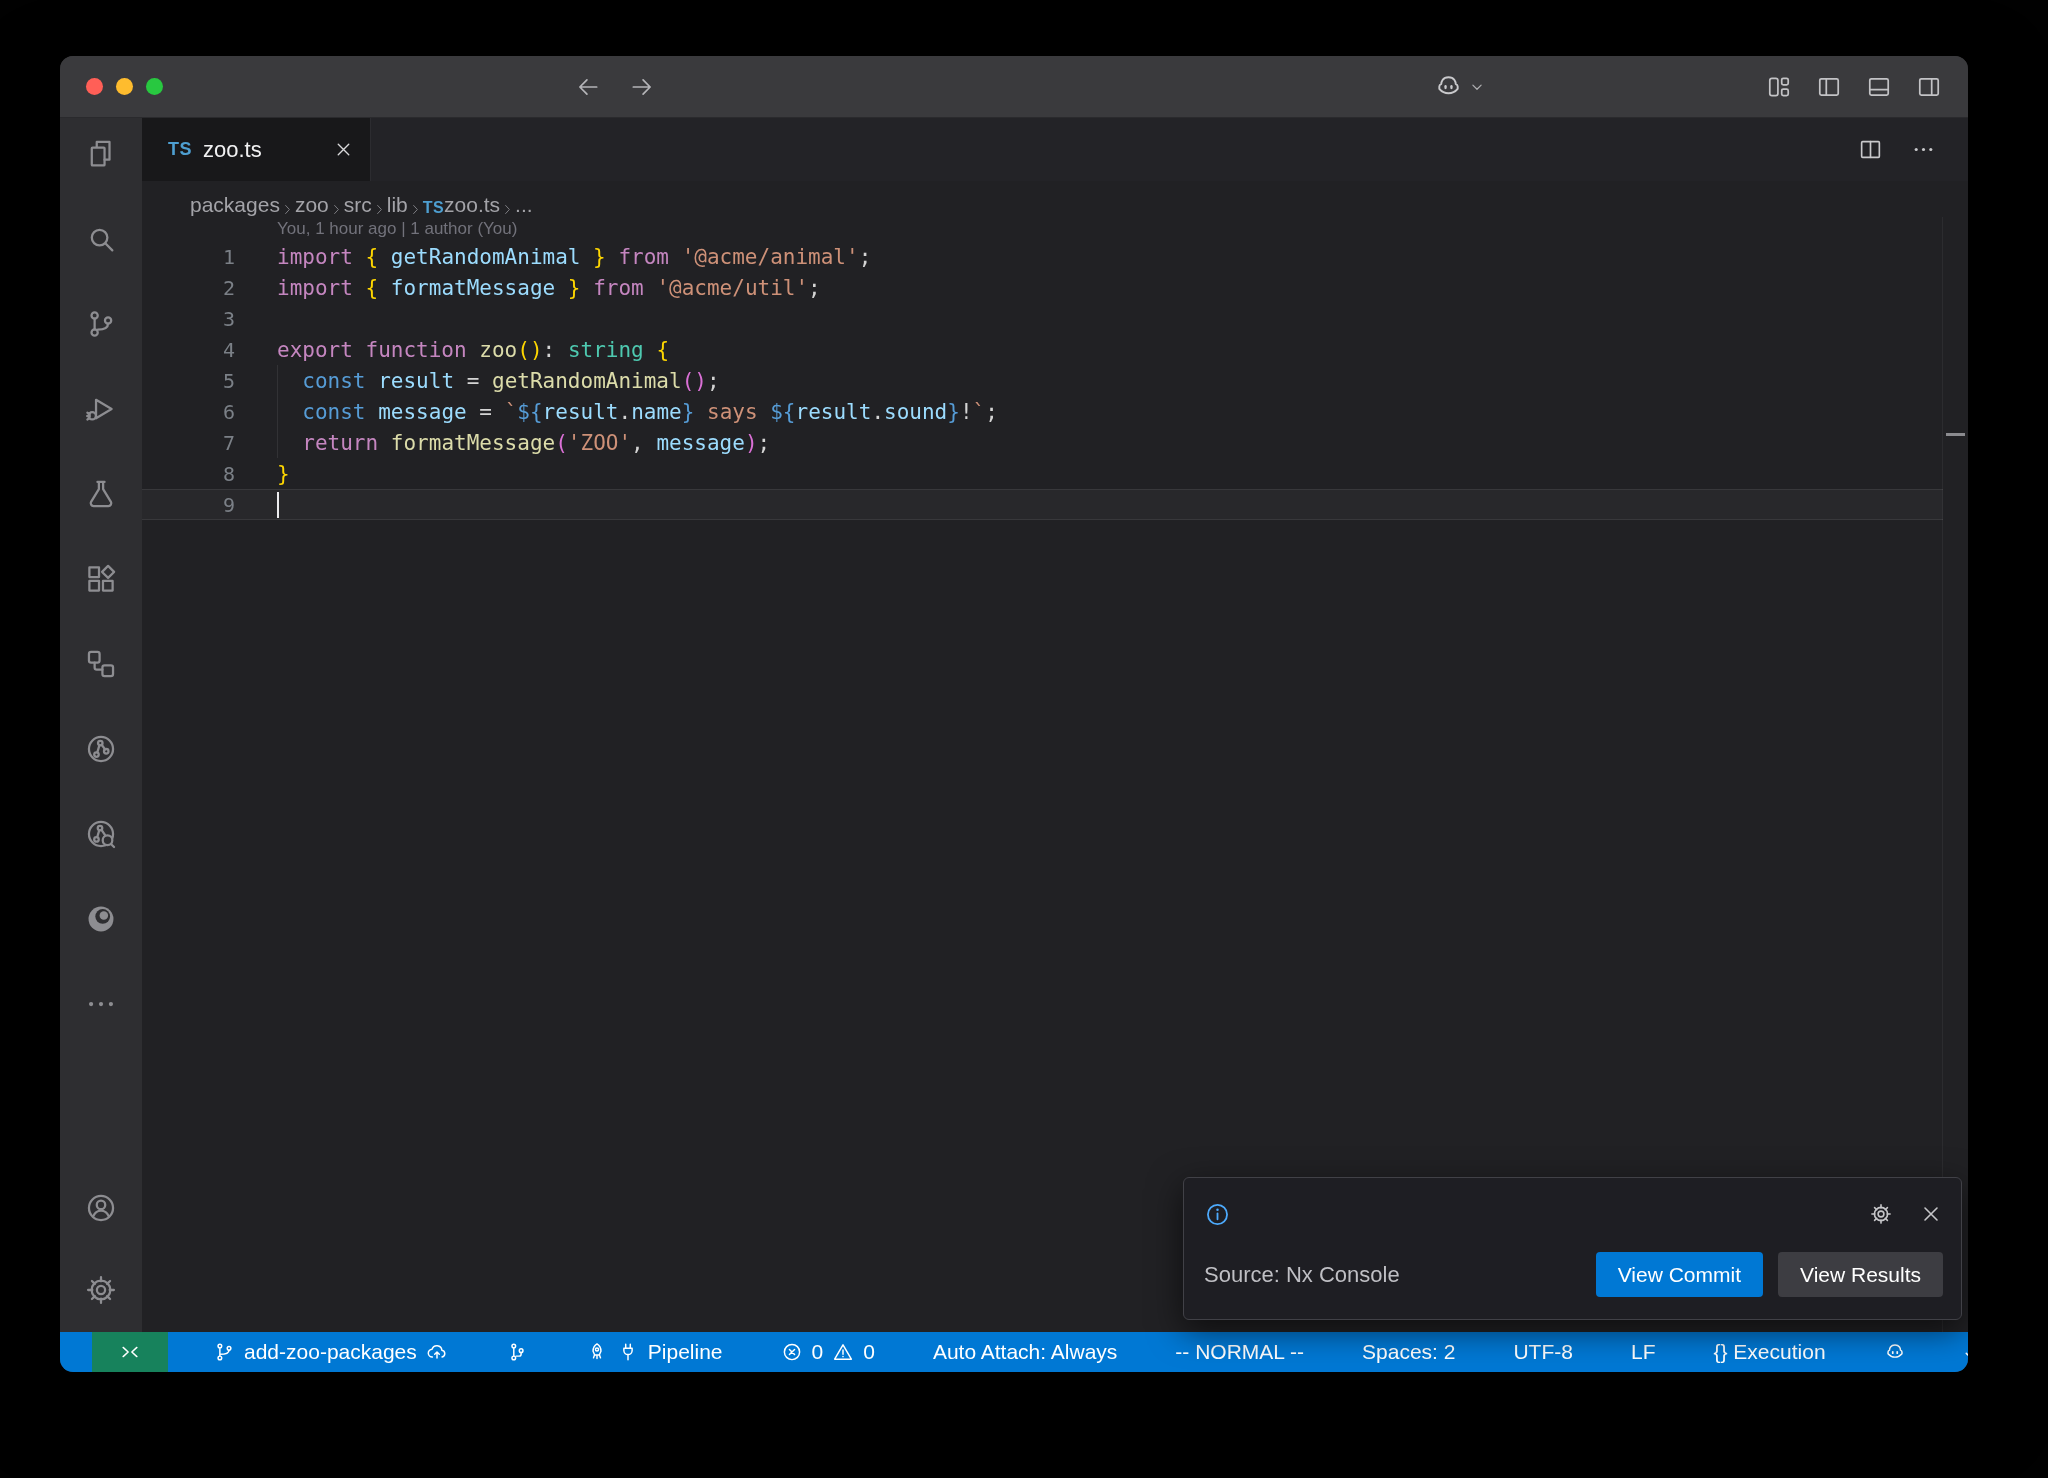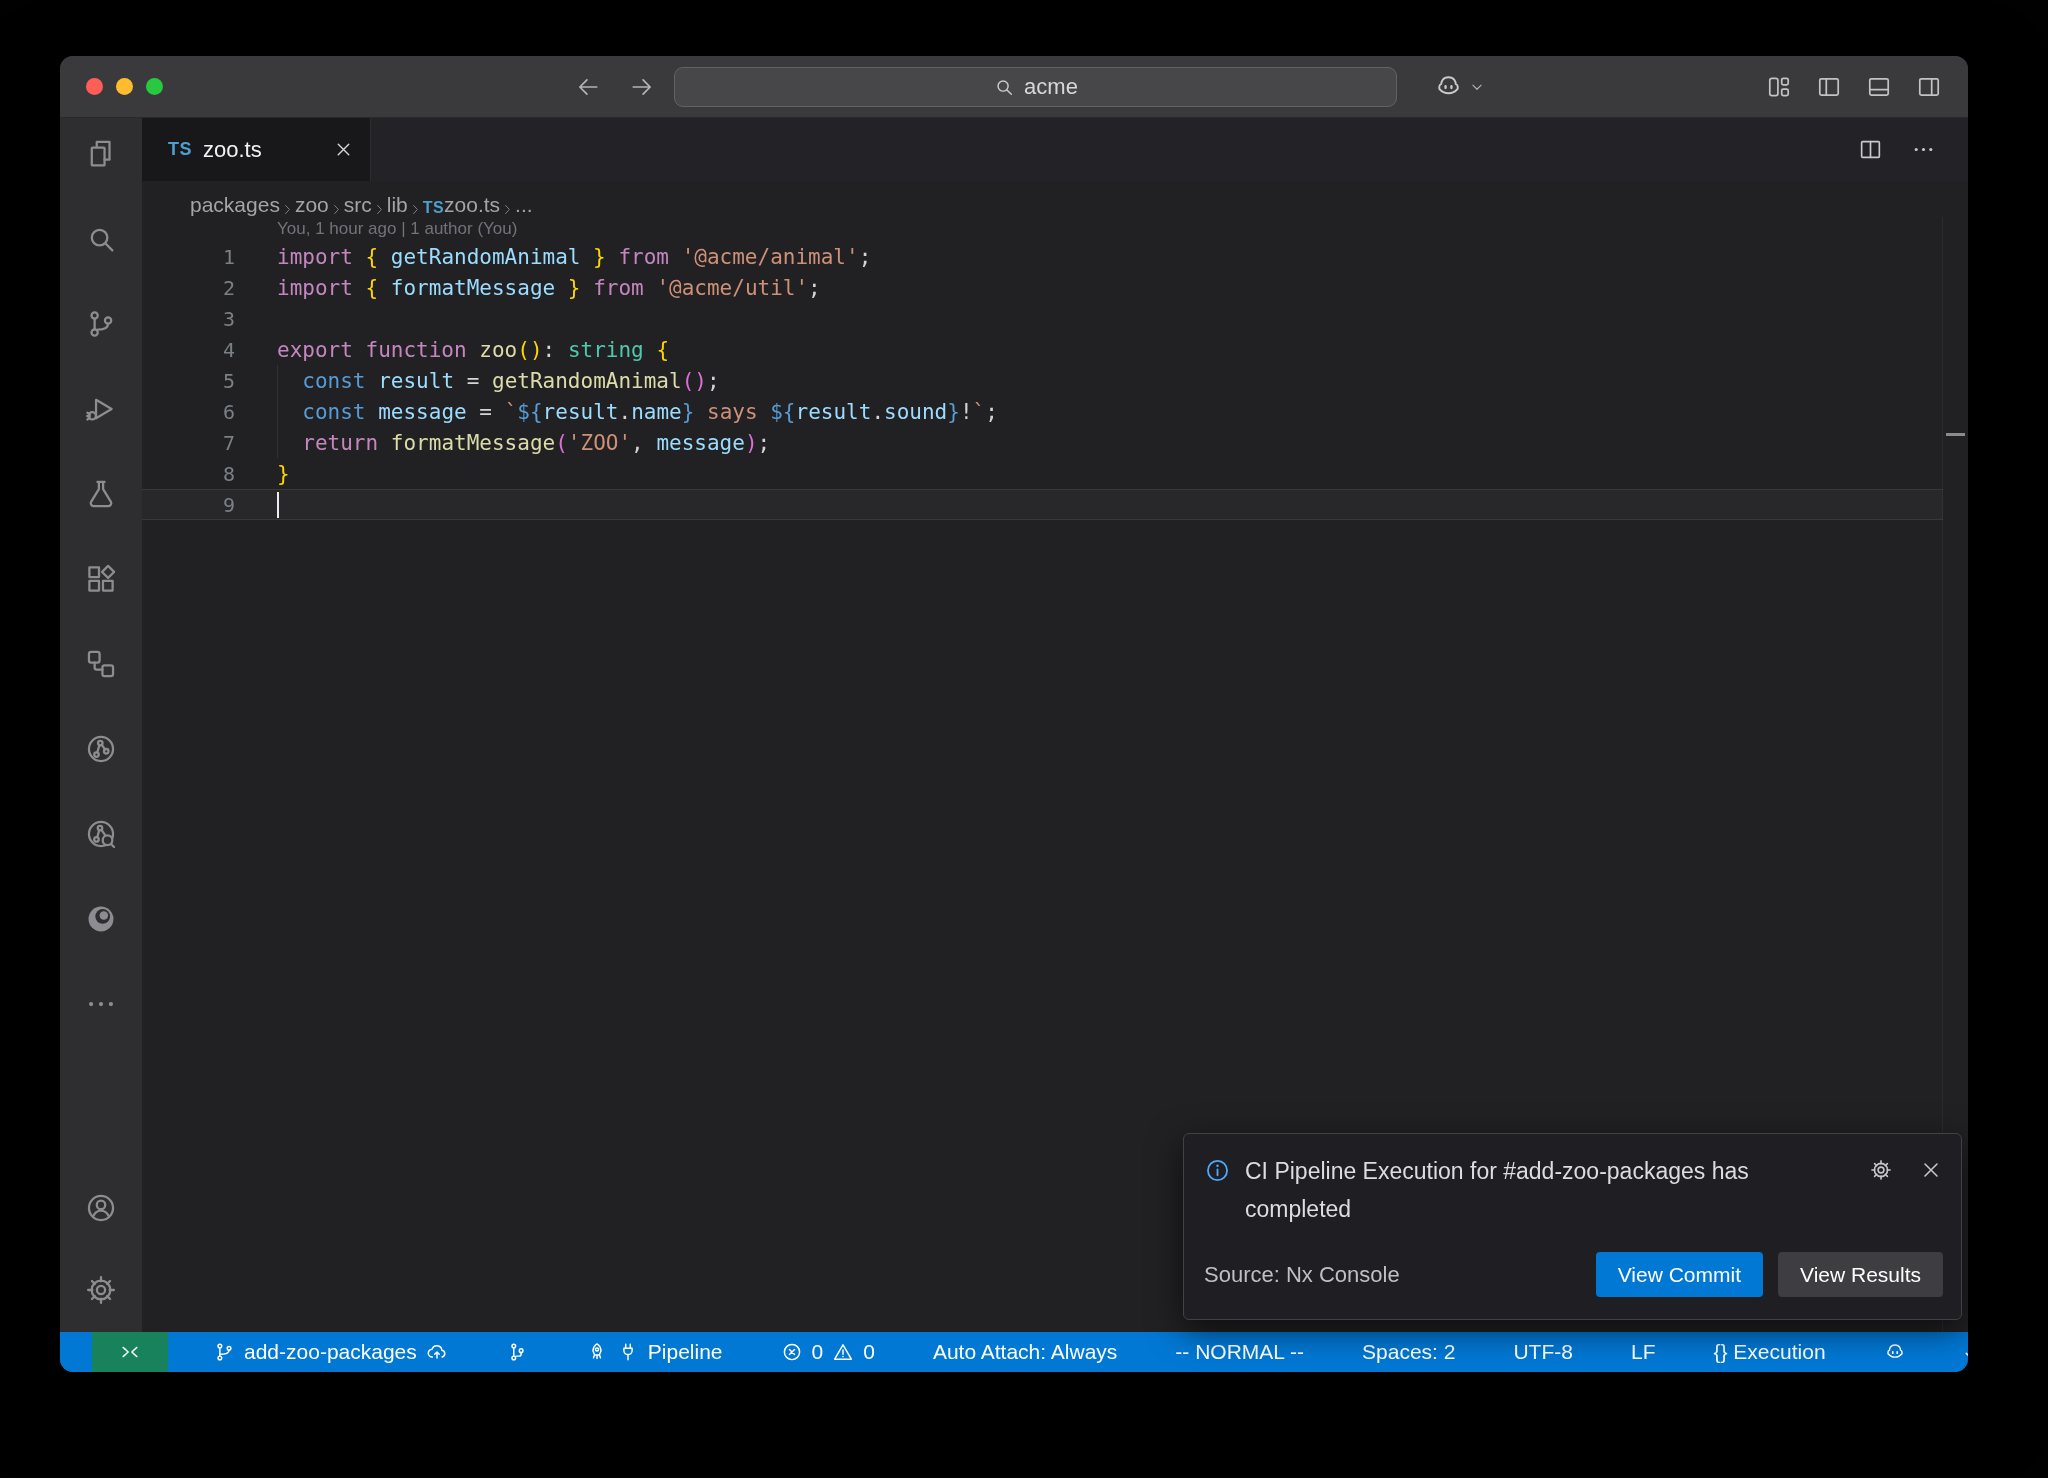--- a/index.html
+++ b/index.html
@@ -114,15 +114,6 @@
           </svg>
         </span>
     </div>
-    <div class="command-center">
-      <span class="icon">
-          <svg viewBox="0 0 24 24" fill="none" stroke="currentColor" stroke-width="1.6" stroke-linecap="round" stroke-linejoin="round">
-            <circle cx="11" cy="11" r="5.5"></circle>
-            <path d="M15.2 15.2 20 20"></path>
-          </svg>
-        </span>
-      <span>acme</span>
-    </div>
     <div class="tb-copilot">
       <span class="icon">
           <svg viewBox="0 0 24 24" fill="none" stroke="currentColor" stroke-width="1.6" stroke-linecap="round" stroke-linejoin="round">

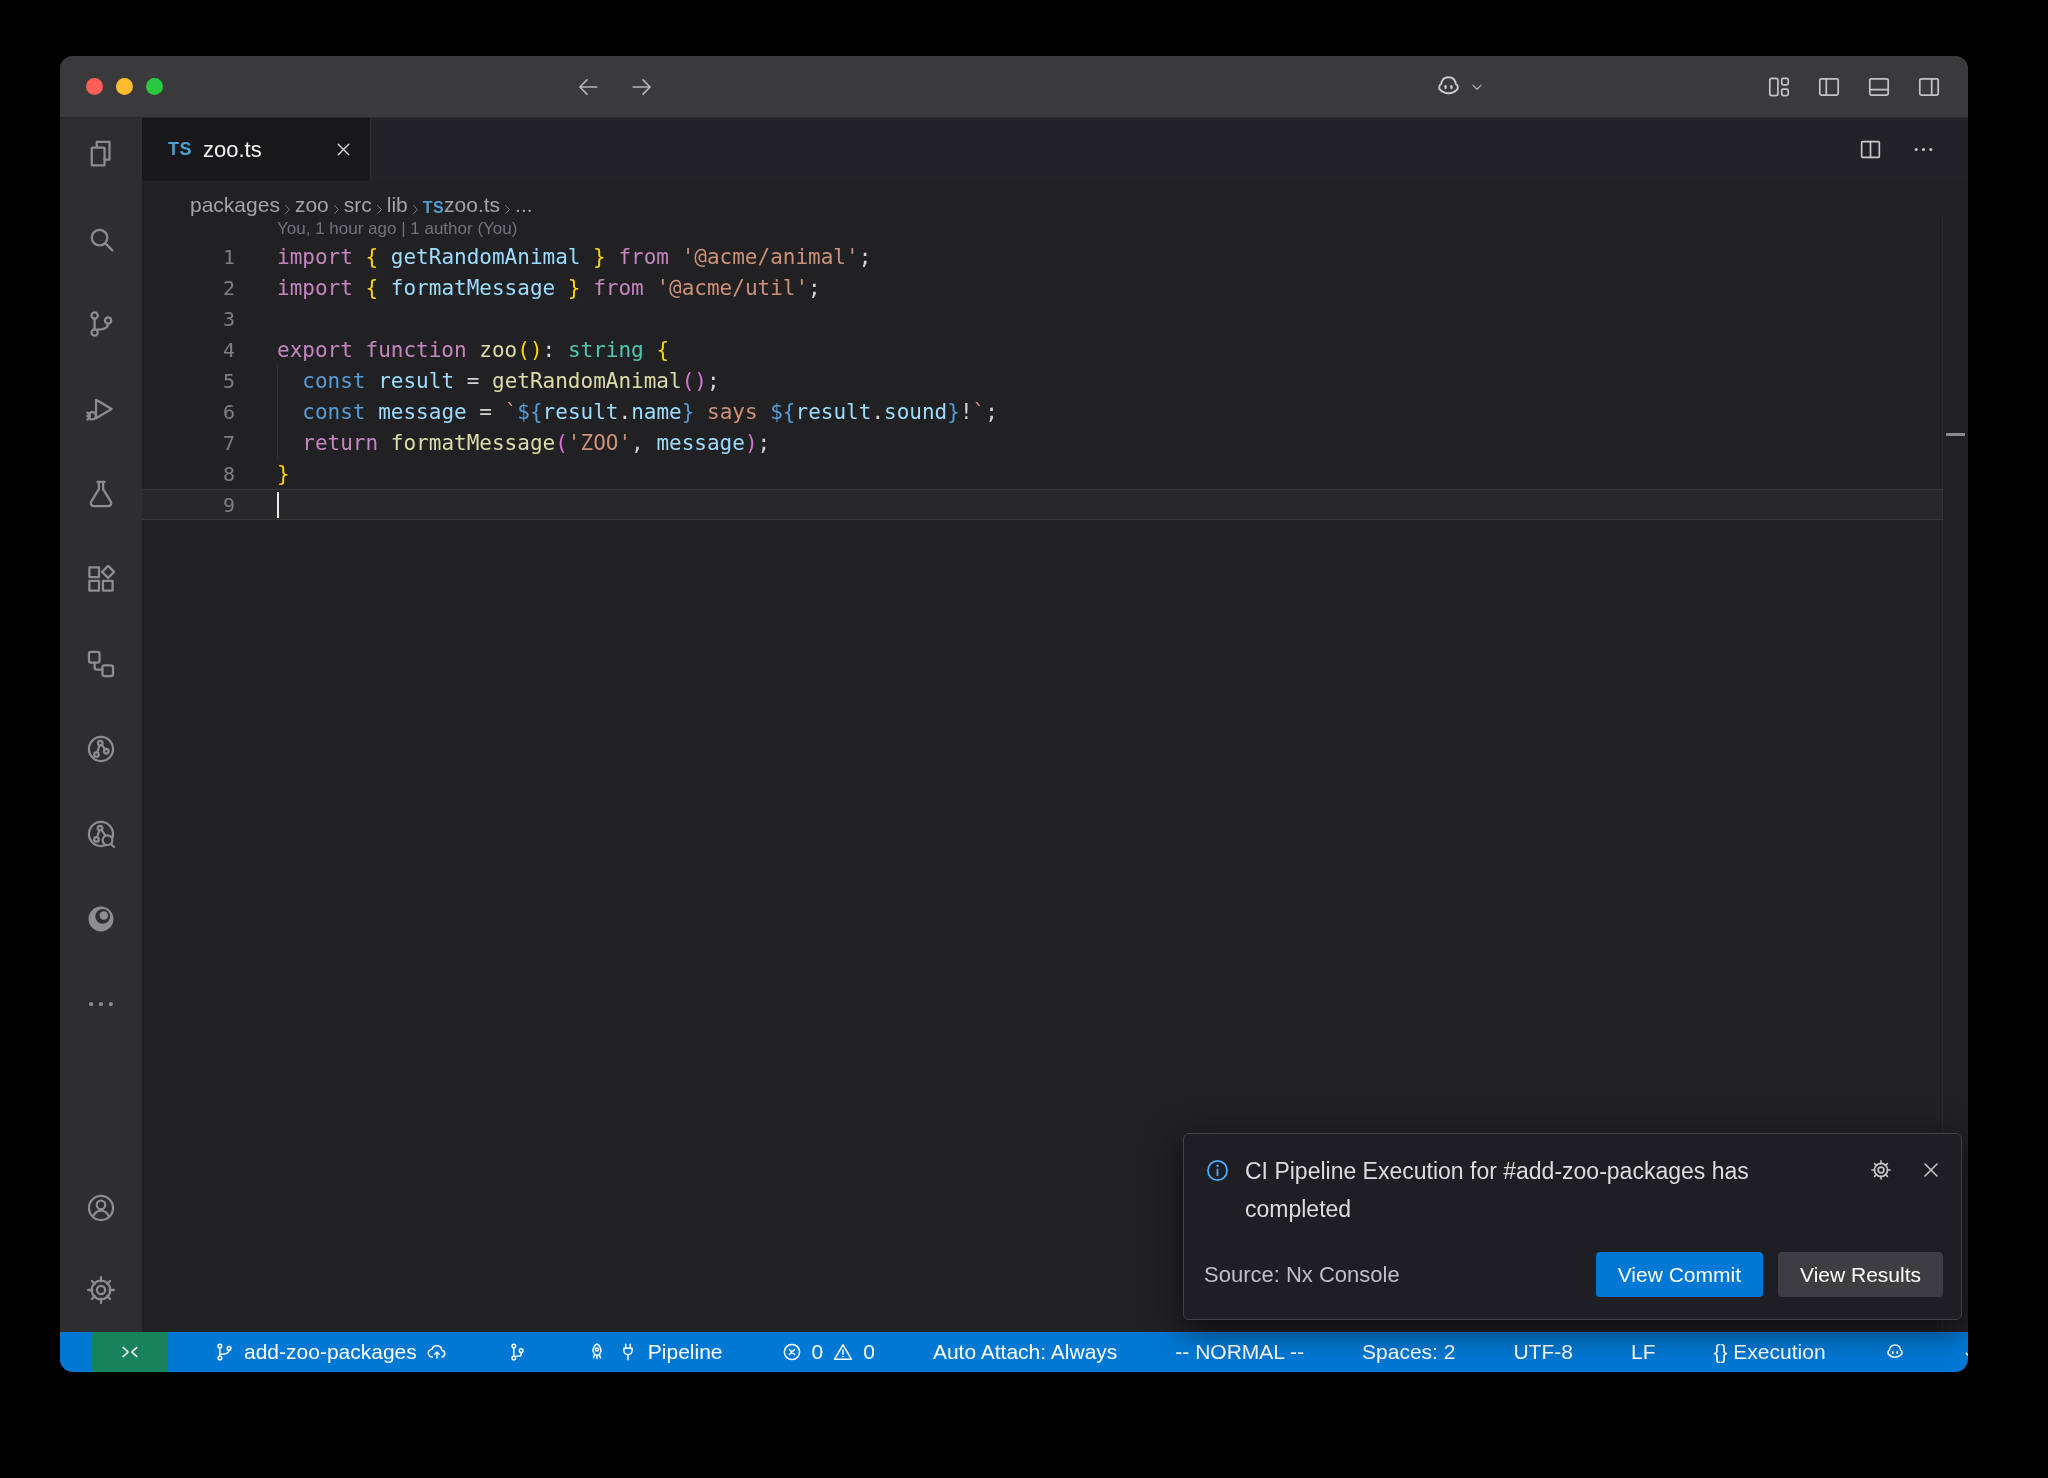--- a/index.html
+++ b/index.html
@@ -409,7 +409,6 @@
                 </svg>
               </span>
             </span>
-          <div class="toast-title">CI Pipeline Execution for #add-zoo-packages has completed</div>
           <div class="toast-controls">
             <span class="icon">
                 <svg viewBox="0 0 24 24" fill="none" stroke="currentColor" stroke-width="1.6" stroke-linecap="round" stroke-linejoin="round">

